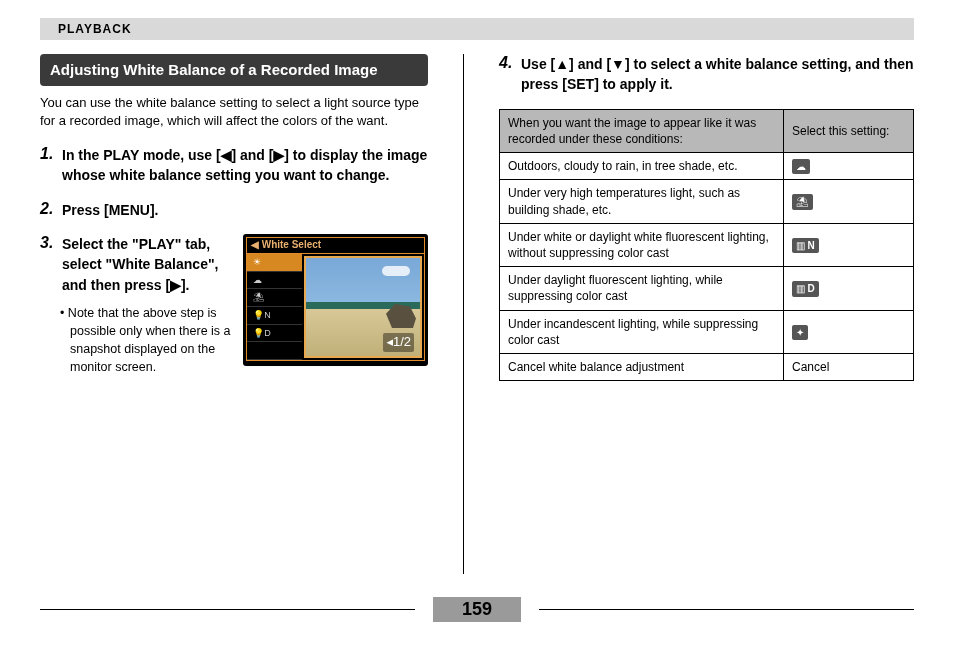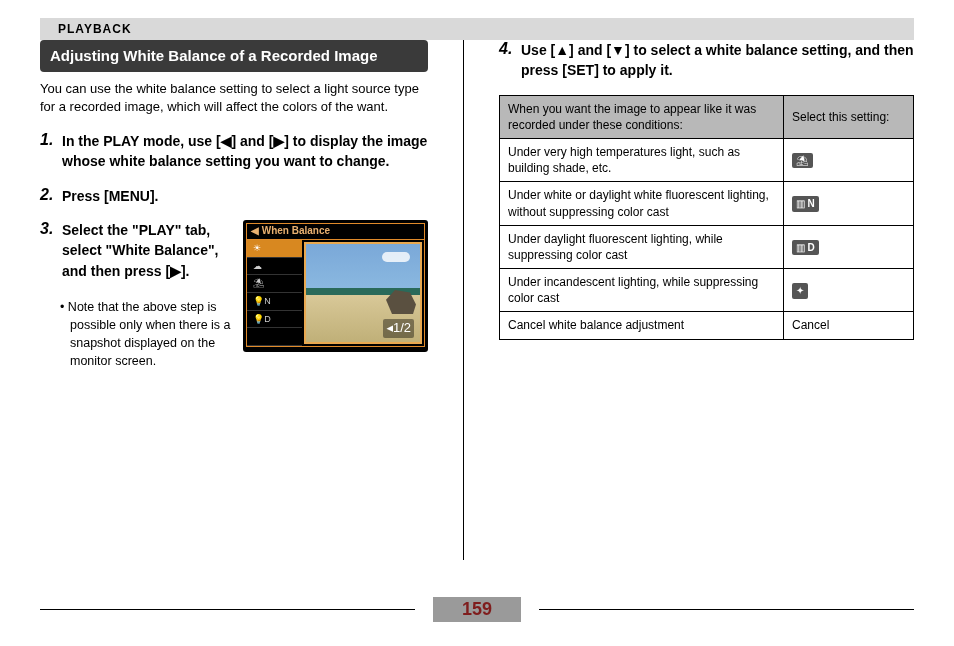--- a/index.html
+++ b/index.html
@@ -19,7 +19,7 @@
     display: flex;
     align-items: center;
     padding-left: 18px;
-    margin-bottom: 0;
+    margin-bottom: 14px;
   }
   .header-band .title {
     font-weight: bold;

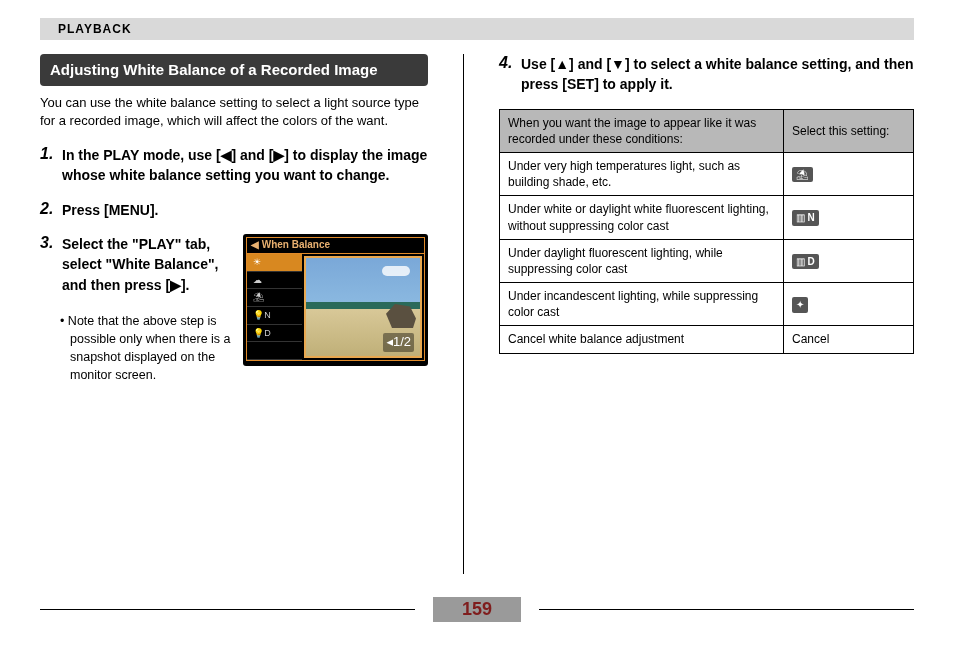--- a/index.html
+++ b/index.html
@@ -317,6 +317,12 @@
       </thead>
       <tbody>
         <tr>
+          <td>Outdoors, cloudy to rain, in tree shade, etc.</td>
+          <td class="setting-cell"><span class="icon-chip">
+                <span class="glyph">☁</span>
+              </span></td>
+        </tr>
+        <tr>
           <td>Under very high temperatures light, such as building shade, etc.</td>
           <td class="setting-cell"><span class="icon-chip">
                 <span class="glyph">⛱</span>

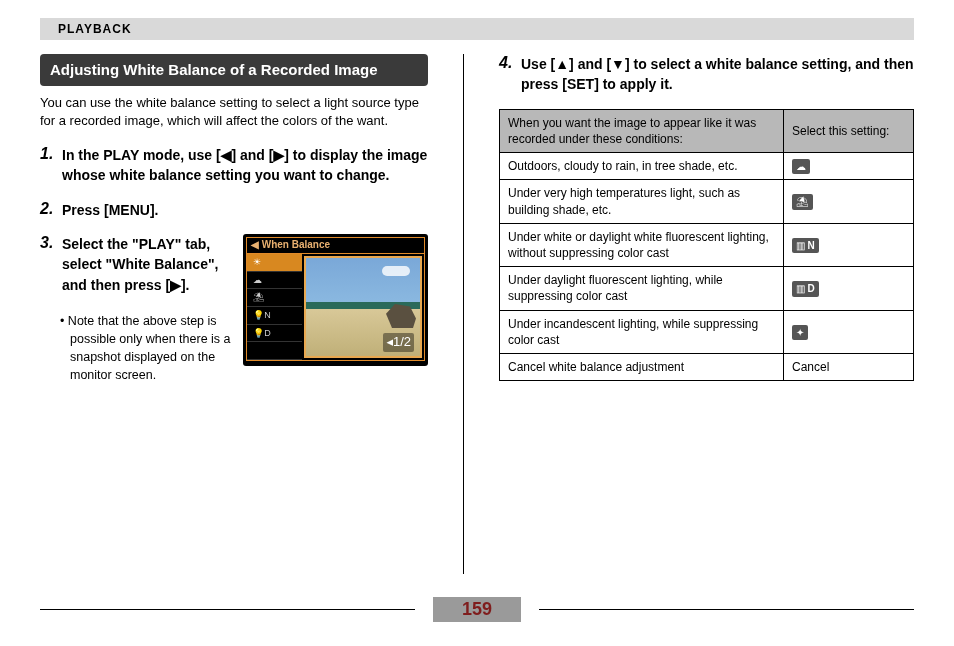--- a/index.html
+++ b/index.html
@@ -260,7 +260,7 @@
             <div class="lcd">
               <div class="lcd-top">
                 <span class="tri-left glyph">◀</span>
-                <span>When Balance</span>
+                <span>White Select</span>
               </div>
               <div class="lcd-body">
                 <div class="lcd-menu">

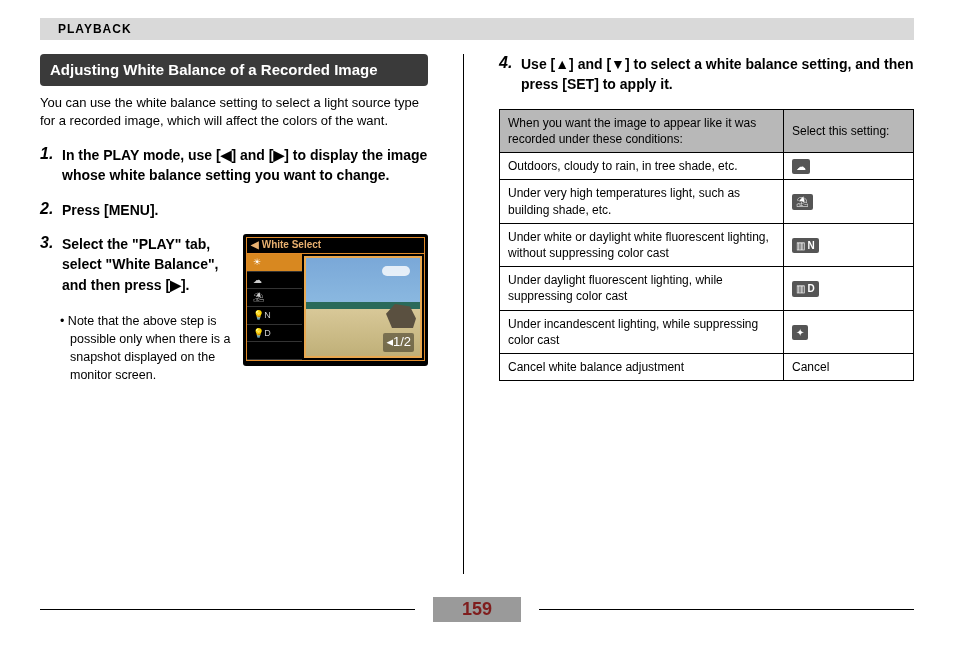--- a/index.html
+++ b/index.html
@@ -84,7 +84,7 @@
   .note {
     font-weight: normal;
     font-size: 12.5px;
-    margin-top: 17px;
+    margin-top: 9px;
     margin-left: 8px;
     line-height: 1.45;
   }

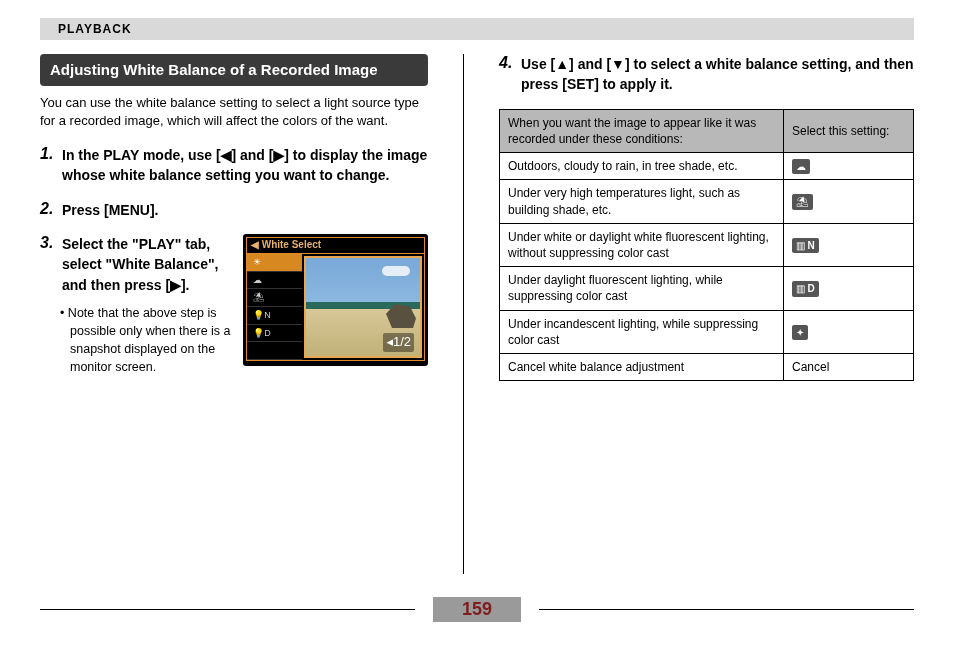--- a/index.html
+++ b/index.html
@@ -219,7 +219,7 @@
   }
   .footer .pagebox {
     background: #9a9a9a;
-    color: #7f1d1d;
+    color: #000000;
     font-weight: bold;
     font-size: 18px;
     padding: 2px 29px;

